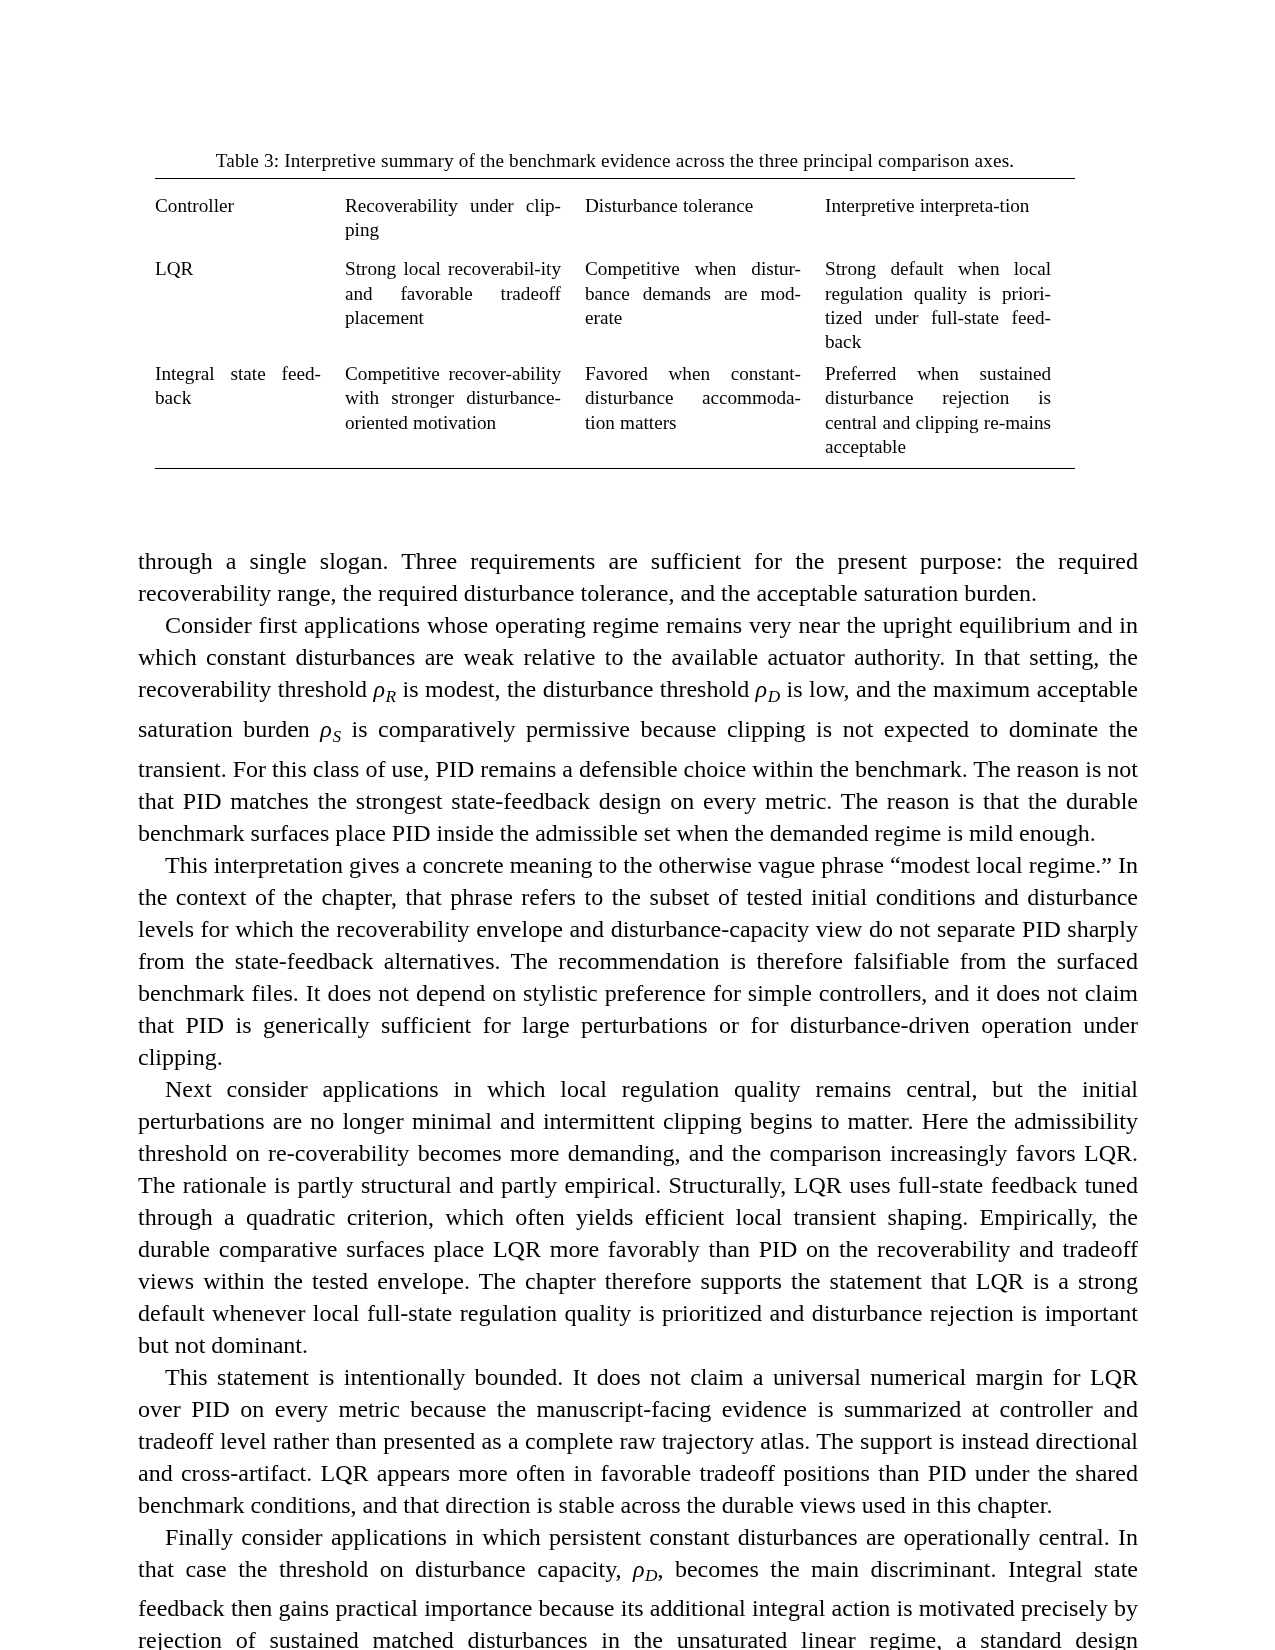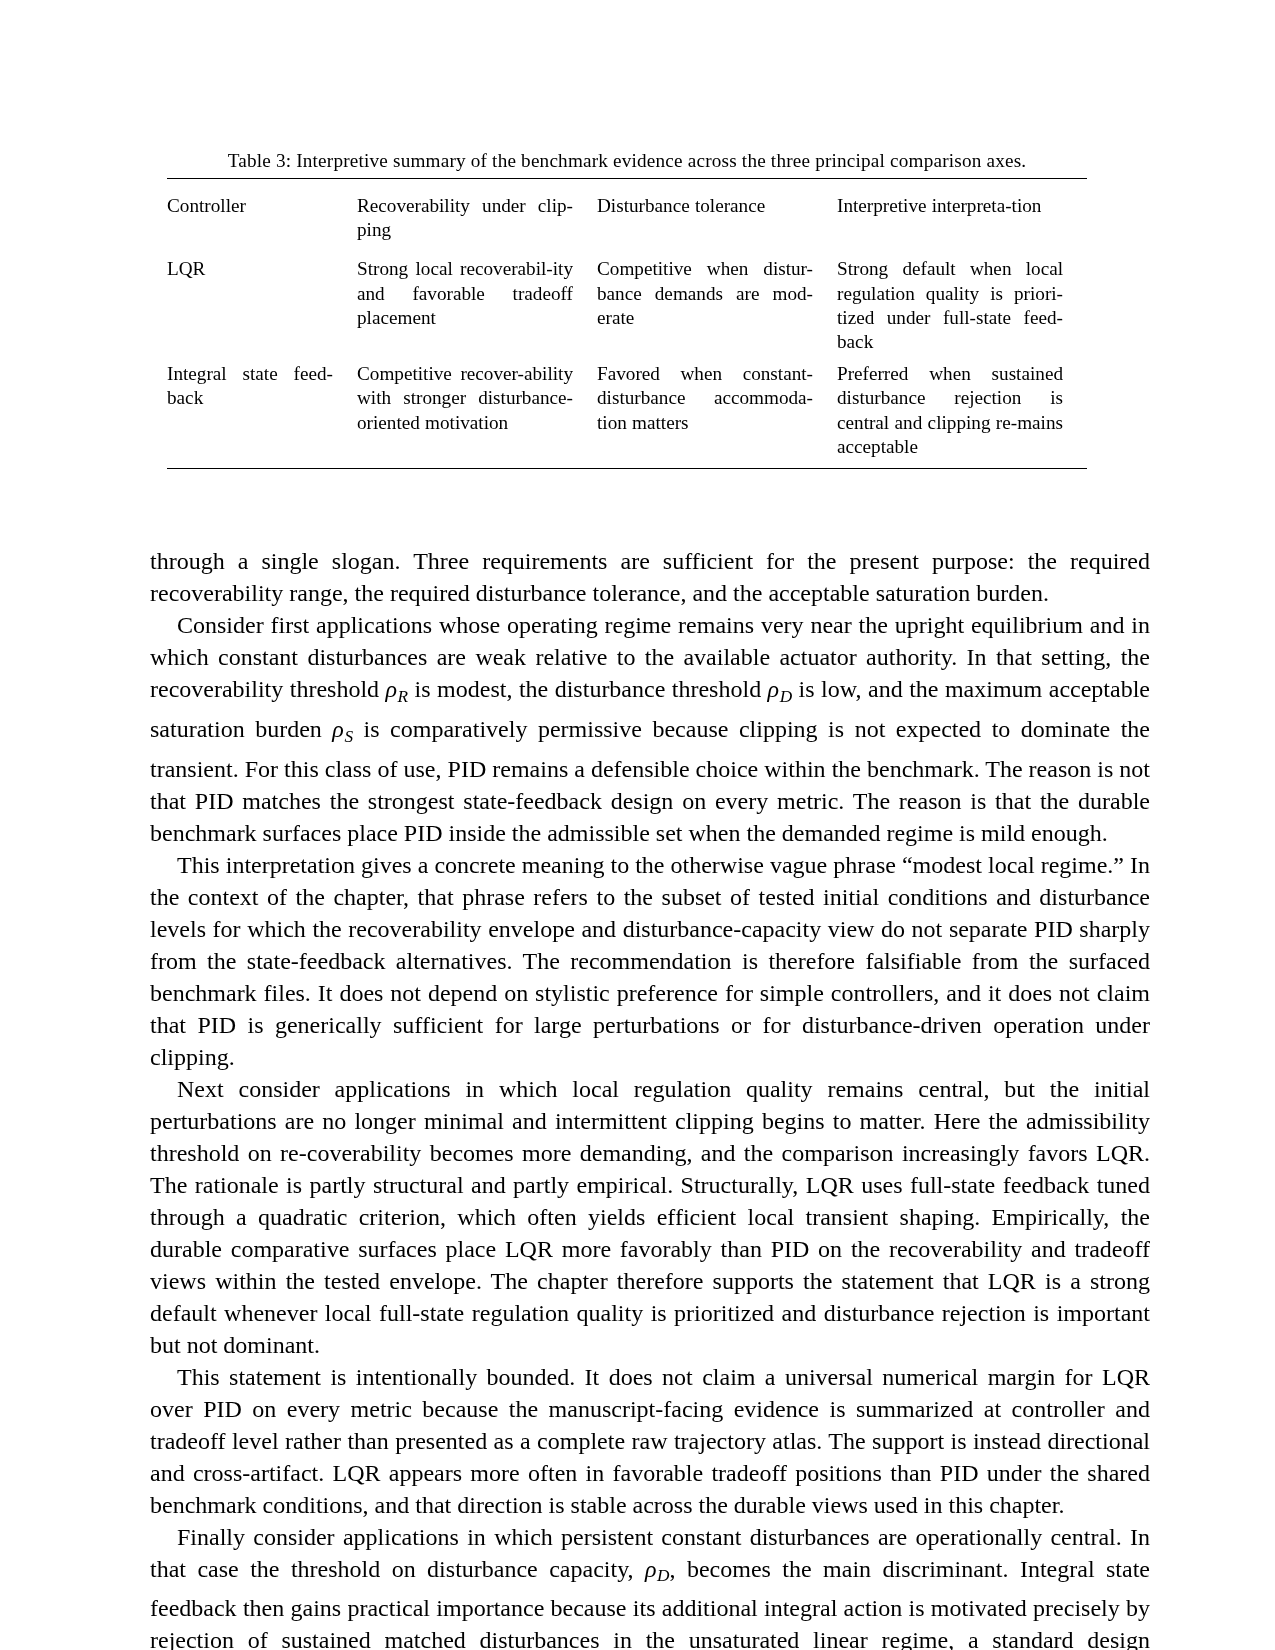--- a/index.html
+++ b/index.html
@@ -17,7 +17,7 @@
   }
   .page {
     position: absolute;
-    left: 12px; top: 0;
+    left: 0; top: 0;
     width: 1008px;
     height: 1650px;
   }

